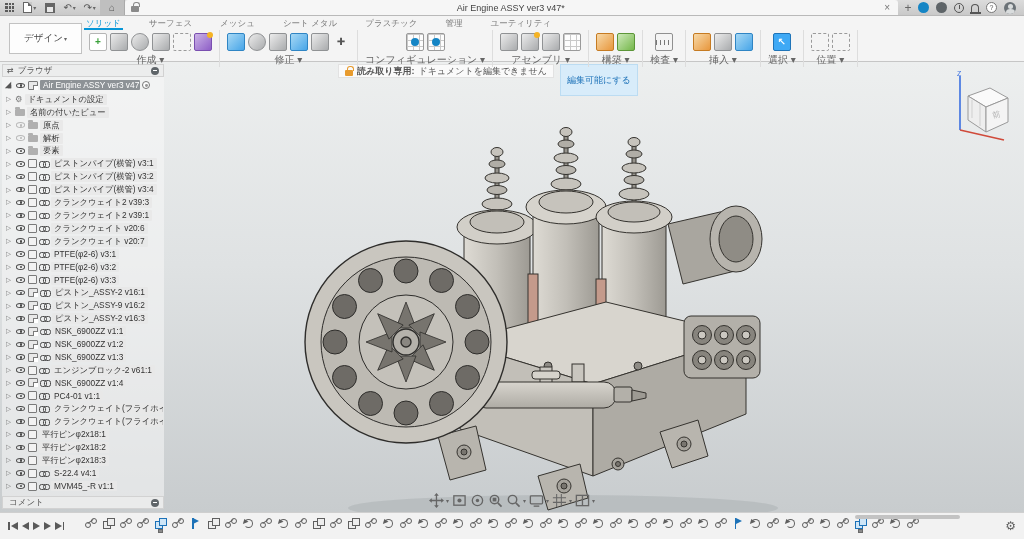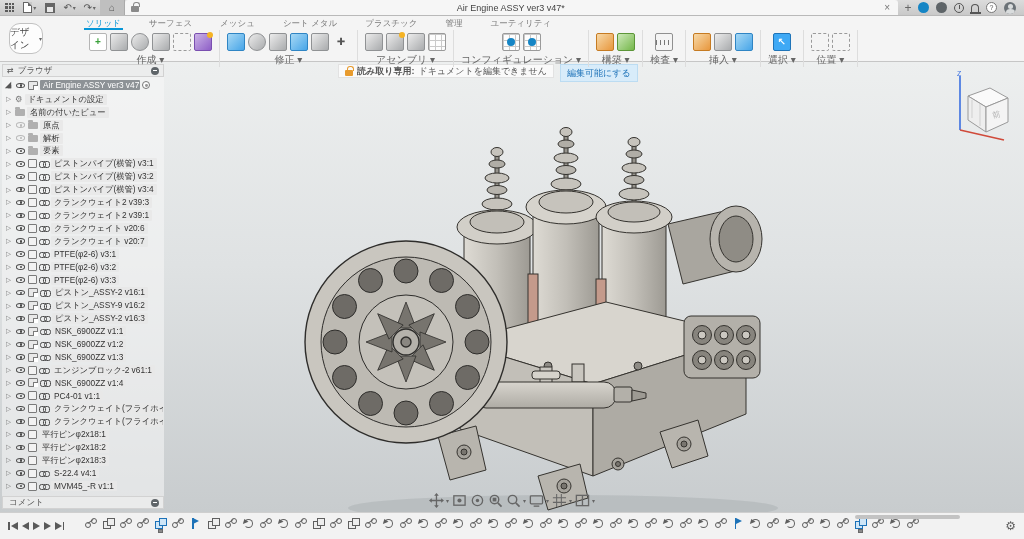--- a/index.html
+++ b/index.html
@@ -36,7 +36,7 @@
 
 
 #ribbon{position:absolute;top:16px;left:0;right:0;height:46px;background:#f4f4f4;border-bottom:1px solid #c6c6c6;z-index:35}
-#designbtn{position:absolute;left:9px;top:7px;width:34px;height:31px;background:#fdfdfd;border:1px solid #c2c2c2;border-radius:11px;display:flex;align-items:center;justify-content:center;color:#444;font-size:9.5px}
+#designbtn{position:absolute;left:9px;top:7px;width:73px;height:31px;background:#fdfdfd;border:1px solid #c2c2c2;border-radius:0;display:flex;align-items:center;justify-content:center;color:#444;font-size:9.5px}
 #tabs{position:absolute;left:84px;top:1px;display:flex;gap:24px;height:13px}
 .tab{color:#7a7a7a;font-size:8.5px;padding:0 2px;line-height:12px}
 .tab.active{color:#0696d7;border-bottom:2px solid #0696d7}

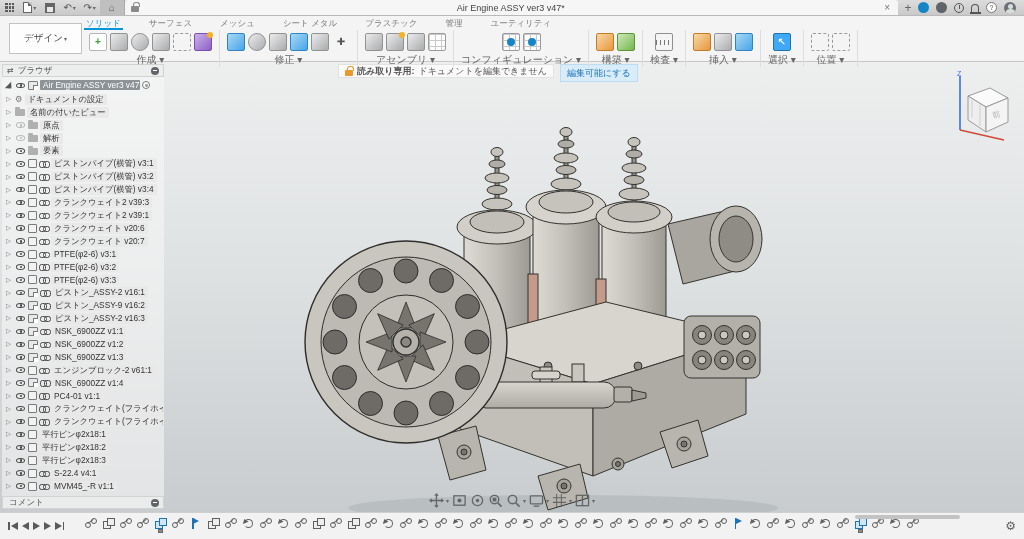--- a/index.html
+++ b/index.html
@@ -216,19 +216,19 @@
       </div>
       <div class="group">
         <div class="gi">
+          <div class="tbicon i-table i-dot-blue"></div>
+          <div class="tbicon i-table i-dot-blue"></div>
+        </div>
+        <div class="glabel">コンフィギュレーション ▾</div>
+      </div>
+      <div class="group">
+        <div class="gi">
           <div class="tbicon i-gray"></div>
           <div class="tbicon i-gray i-star"></div>
           <div class="tbicon i-gray"></div>
           <div class="tbicon i-table"></div>
         </div>
         <div class="glabel">アセンブリ ▾</div>
-      </div>
-      <div class="group">
-        <div class="gi">
-          <div class="tbicon i-table i-dot-blue"></div>
-          <div class="tbicon i-table i-dot-blue"></div>
-        </div>
-        <div class="glabel">コンフィギュレーション ▾</div>
       </div>
       <div class="group">
         <div class="gi">

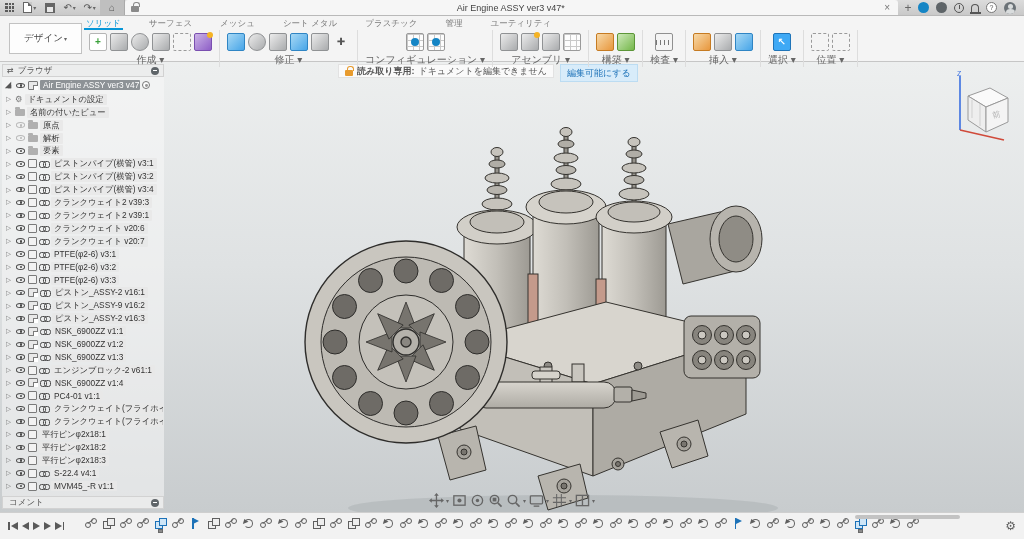--- a/index.html
+++ b/index.html
@@ -98,7 +98,7 @@
 
 #warnbar{position:absolute;left:338px;top:2px;height:14px;display:flex;gap:6px;z-index:15;align-items:flex-start}
 .warn-chip{display:flex;align-items:center;gap:4px;background:rgba(251,251,251,.92);border:1px solid #e2e2e2;padding:0 6px;height:14px;color:#555}
-.warn-action{background:#d8ecfa;color:#1d72b8;border:1px solid #bcdcf2;height:18px;display:flex;align-items:center;padding:0 6px}
+.warn-action{background:#d8ecfa;color:#1d72b8;border:1px solid #bcdcf2;height:32px;display:flex;align-items:center;padding:0 6px}
 
 
 #viewcube{position:absolute;right:8px;top:6px;width:70px;height:78px;z-index:15}

